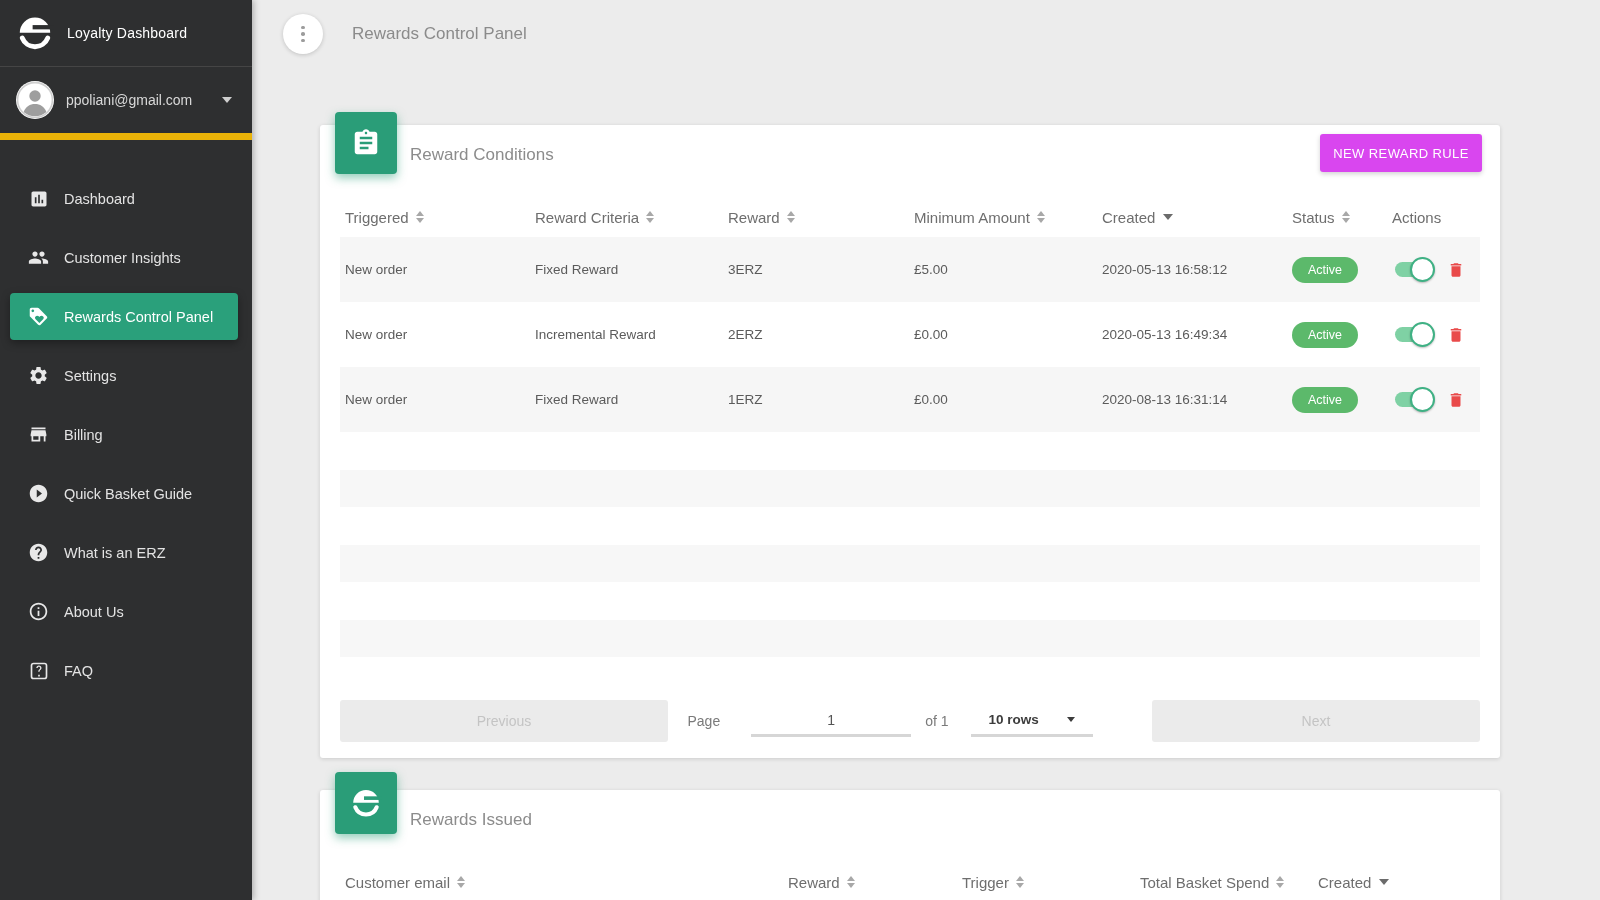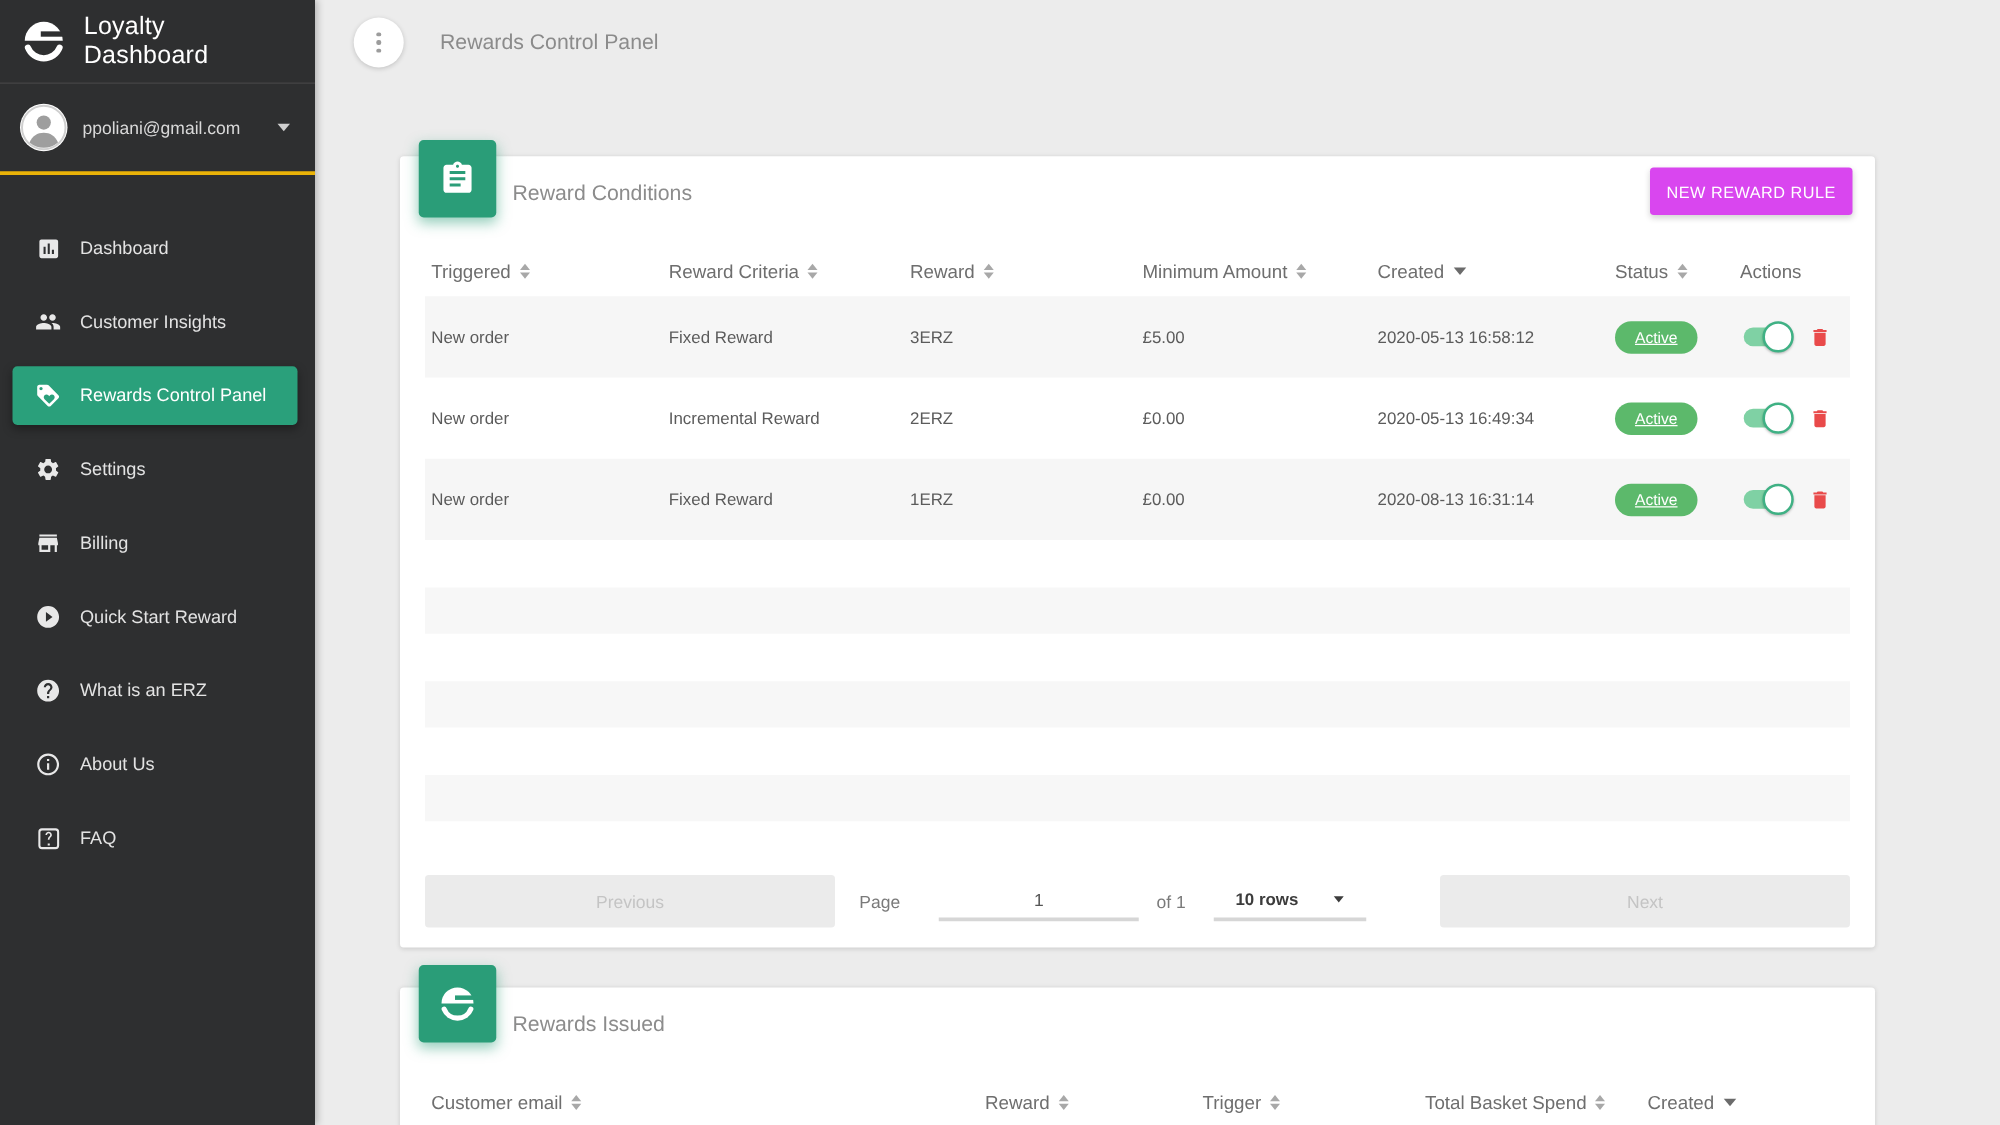--- a/index.html
+++ b/index.html
@@ -11,7 +11,7 @@
     background:#2e2f30; color:#e6e6e6; box-shadow:2px 0 6px rgba(0,0,0,.25); z-index:5; }
   .brand { display:flex; align-items:center; gap:13px; height:67px; padding:0 16px;
     border-bottom:1px solid #454545; }
-  .brand-title { font-size:20px; color:#fff; letter-spacing:.2px; }
+  .brand-title { font-size:14px; color:#fff; letter-spacing:.2px; }
   .logo { width:38px; height:38px; flex:0 0 38px; }
   .user-row { display:flex; align-items:center; gap:12px; height:73px; padding:0 16px;
     border-bottom:3px solid #eab308; }

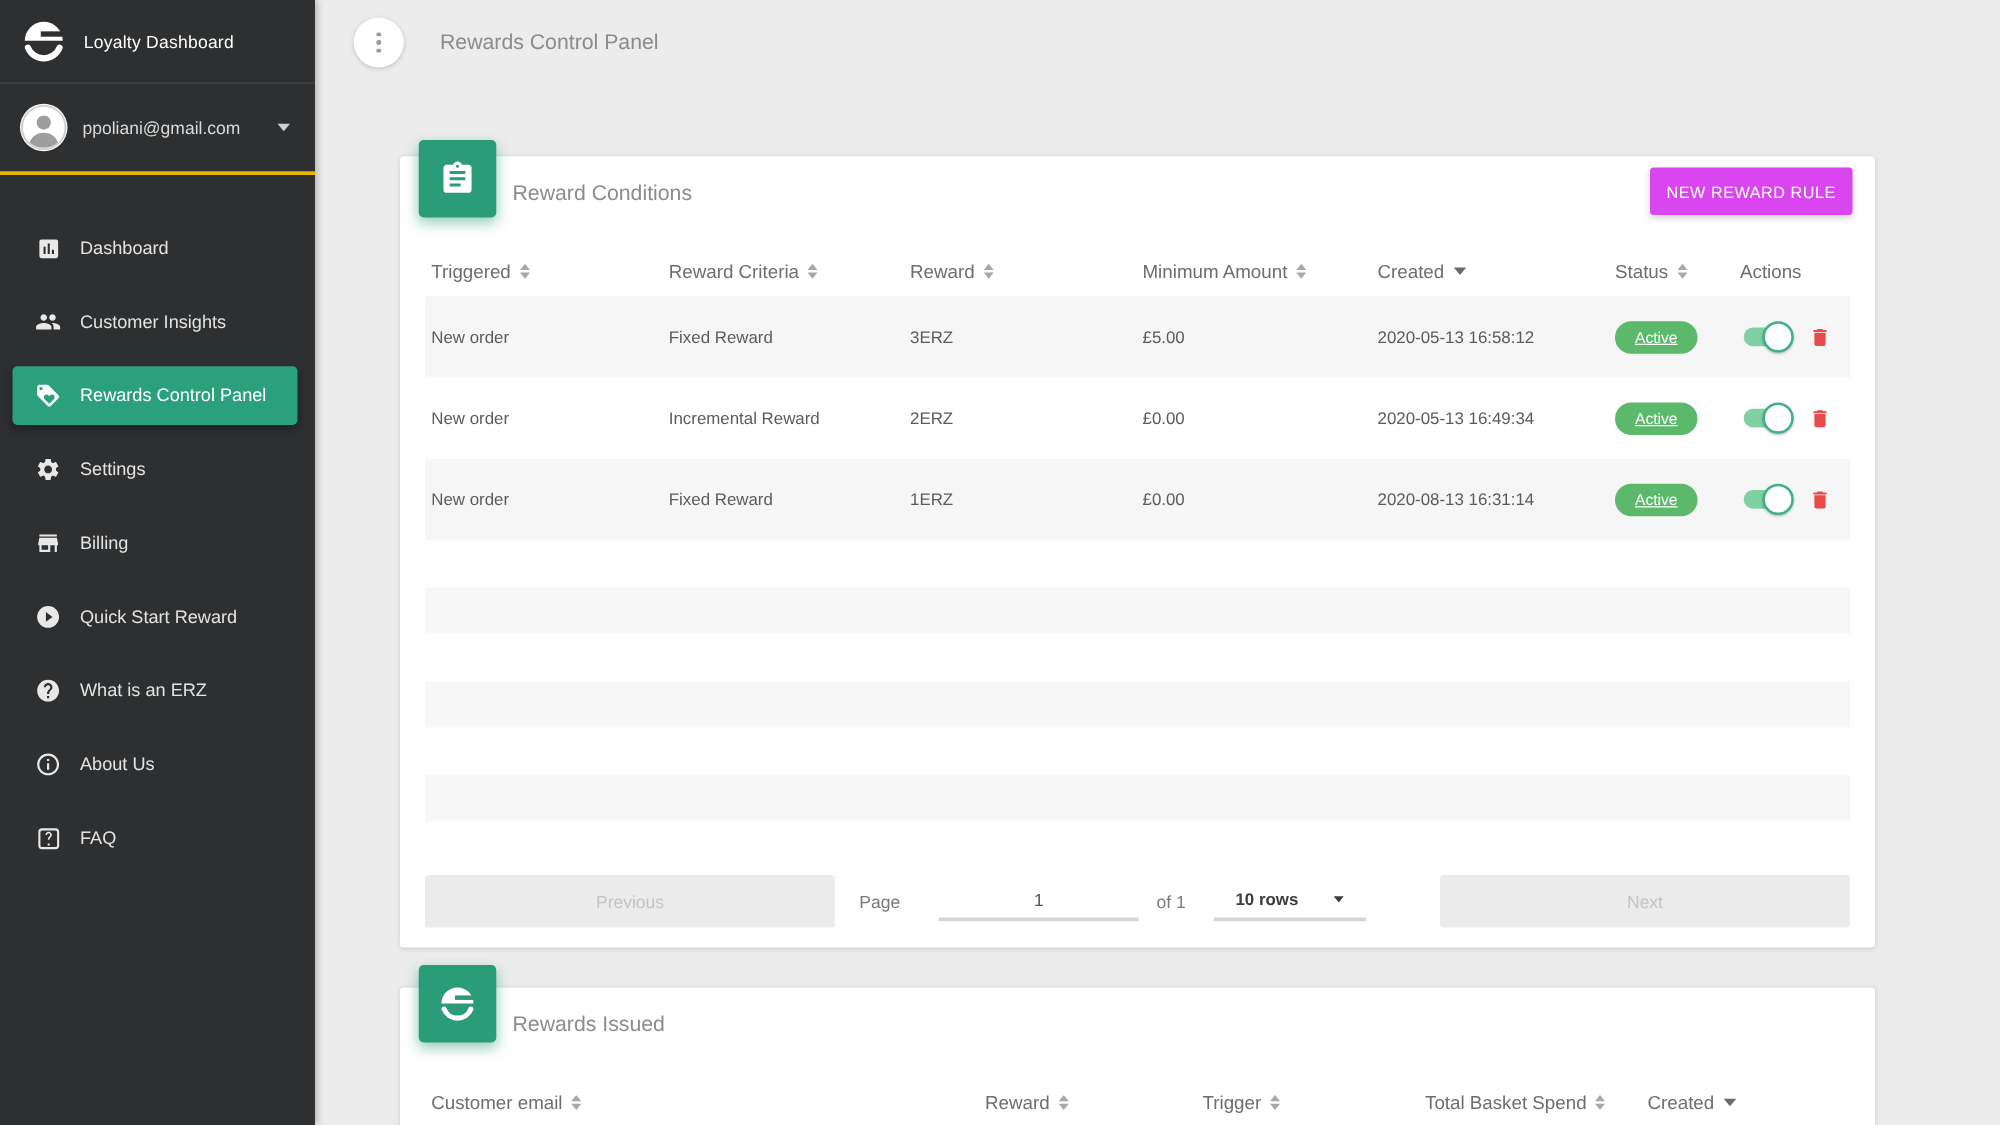--- a/index.html
+++ b/index.html
@@ -14,7 +14,7 @@
   .brand-title { font-size:14px; color:#fff; letter-spacing:.2px; }
   .logo { width:38px; height:38px; flex:0 0 38px; }
   .user-row { display:flex; align-items:center; gap:12px; height:73px; padding:0 16px;
-    border-bottom:3px solid #eab308; }
+    border-bottom:7px solid #eab308; }
   .user-email { font-size:14px; color:#d9d9d9; flex:1; }
   .caret-down { width:0; height:0; border-left:5px solid transparent;
     border-right:5px solid transparent; border-top:6px solid #cfcfcf; margin-right:4px; }

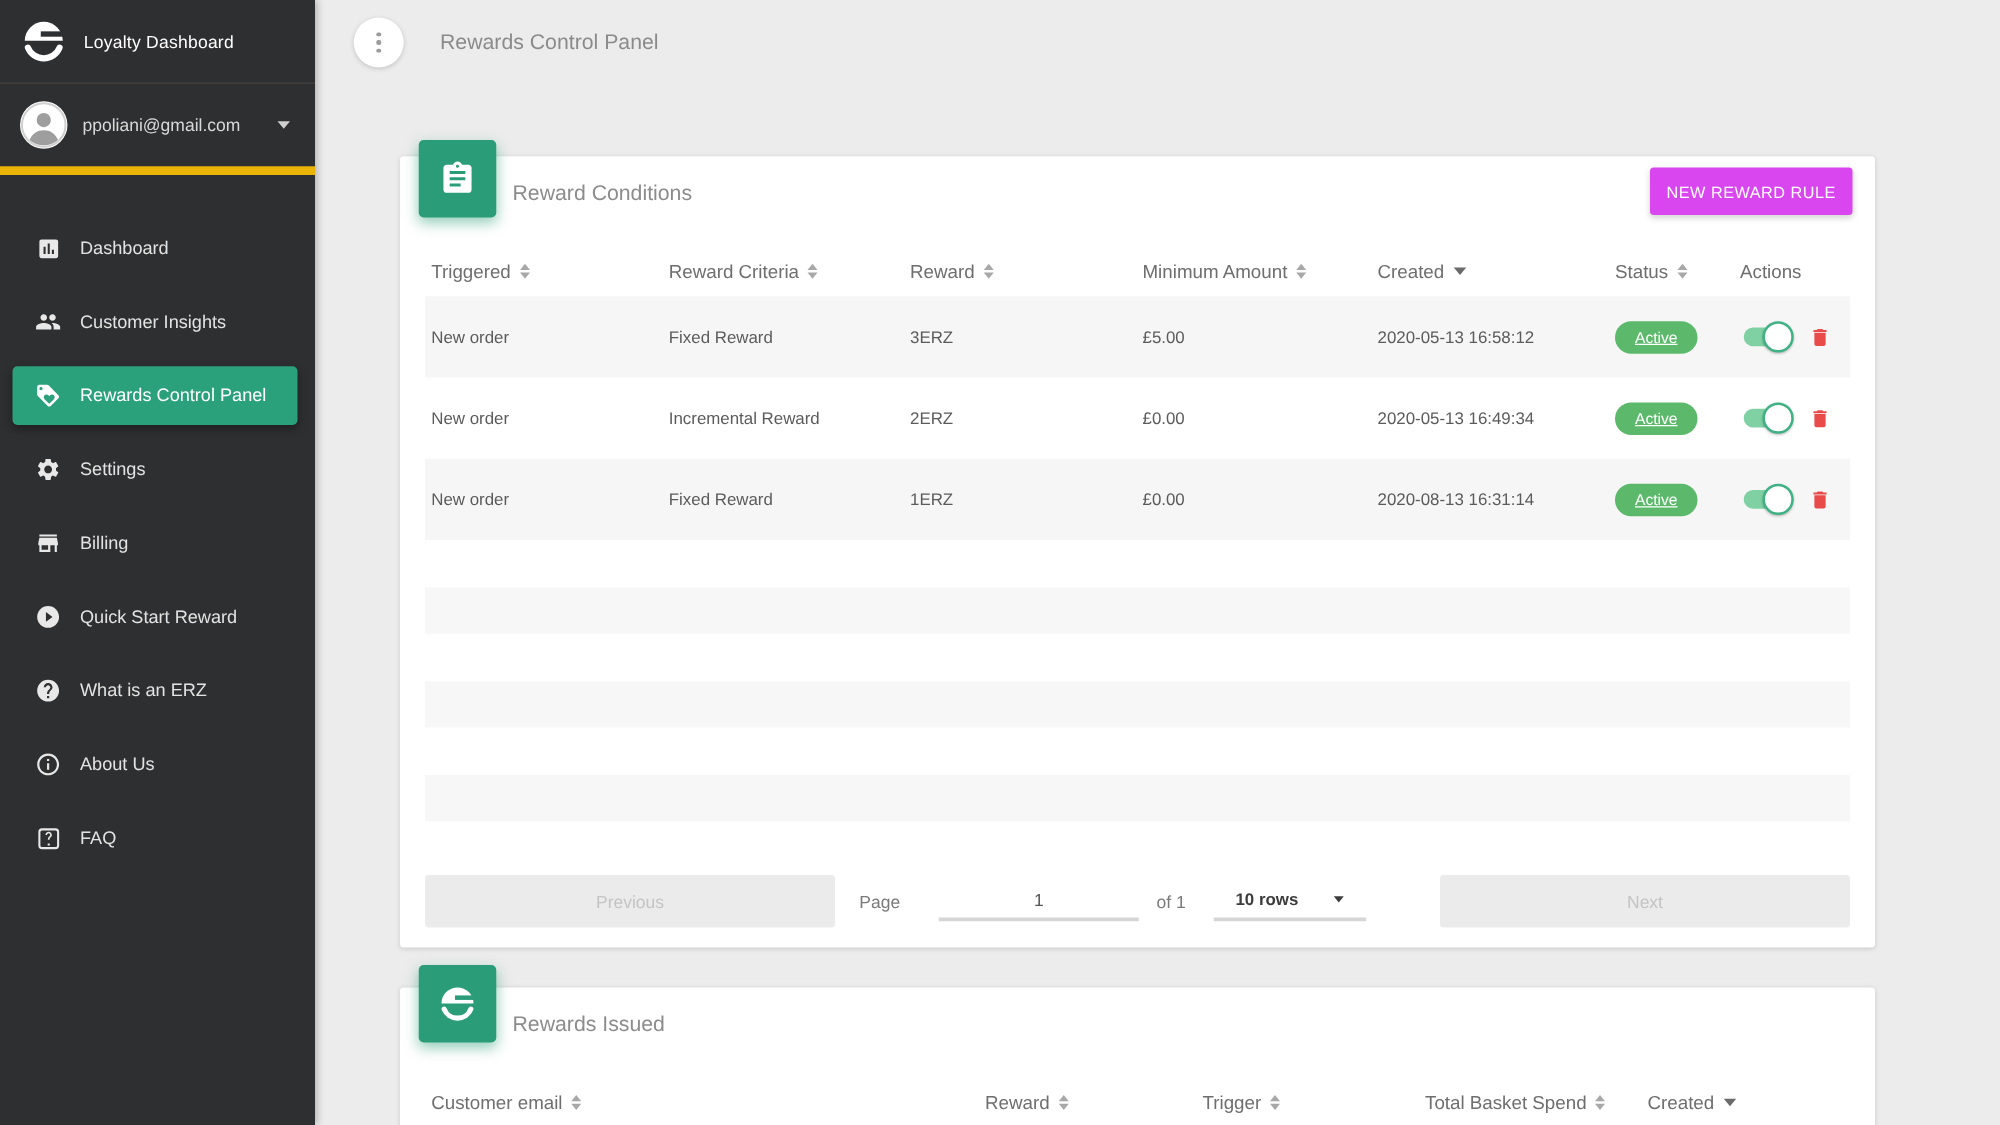--- a/index.html
+++ b/index.html
@@ -73,7 +73,7 @@
     display:inline-block; margin-left:8px; }
 
   .badge { display:inline-block; min-width:66px; padding:6px 14px; border-radius:14px;
-    background:#5cb96b; color:#fff; font-size:12.5px; text-align:center;text-decoration:underline; }
+    background:#5cb96b; color:#fff; font-size:12.5px; text-align:center; }
   .actions-cell { display:flex; align-items:center; gap:16px; padding-left:8px; }
   .toggle { position:relative; width:36px; height:15px; border-radius:8px;
     background:#7fd1a4; cursor:pointer; }

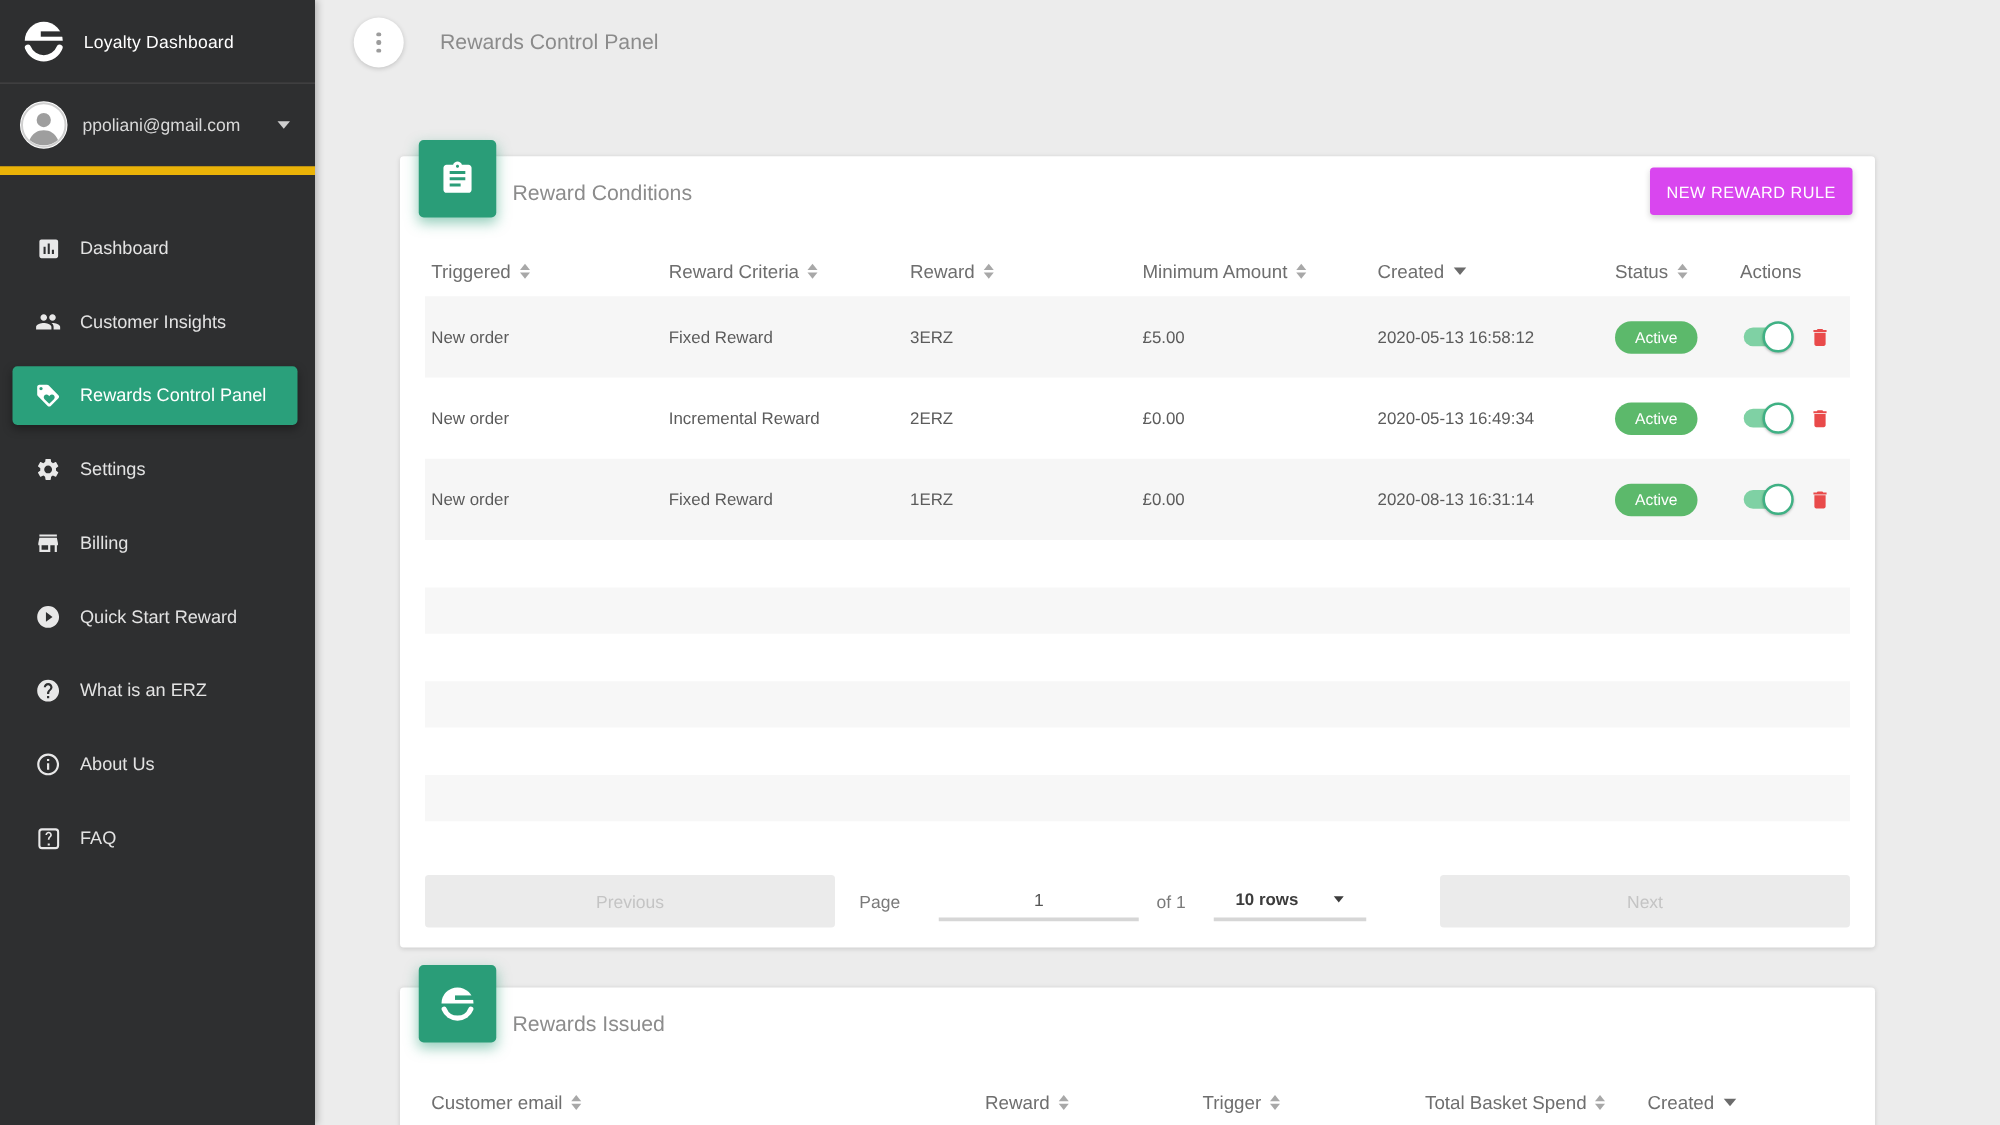--- a/index.html
+++ b/index.html
@@ -175,7 +175,7 @@
           <path d="M12,2C6.48,2,2,6.48,2,12s4.48,10,10,10s10-4.48,10-10S17.52,2,12,2z M10,16.5v-9l6,4.5L10,16.5z"></path>
         </svg>
       </span>
-      <span>Quick Start Reward</span>
+      <span>Quick Basket Guide</span>
     </div>
 
     <div class="menu-item">

